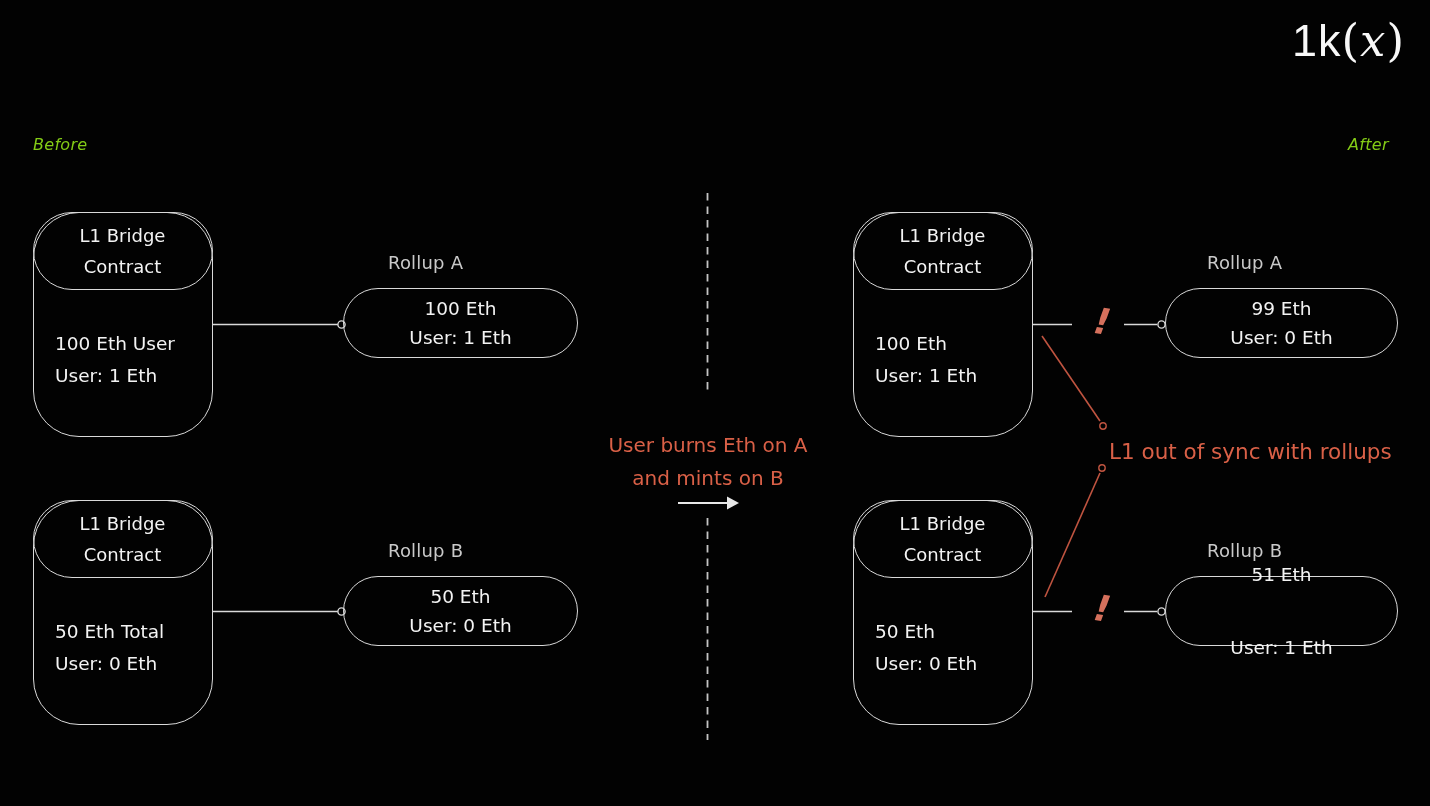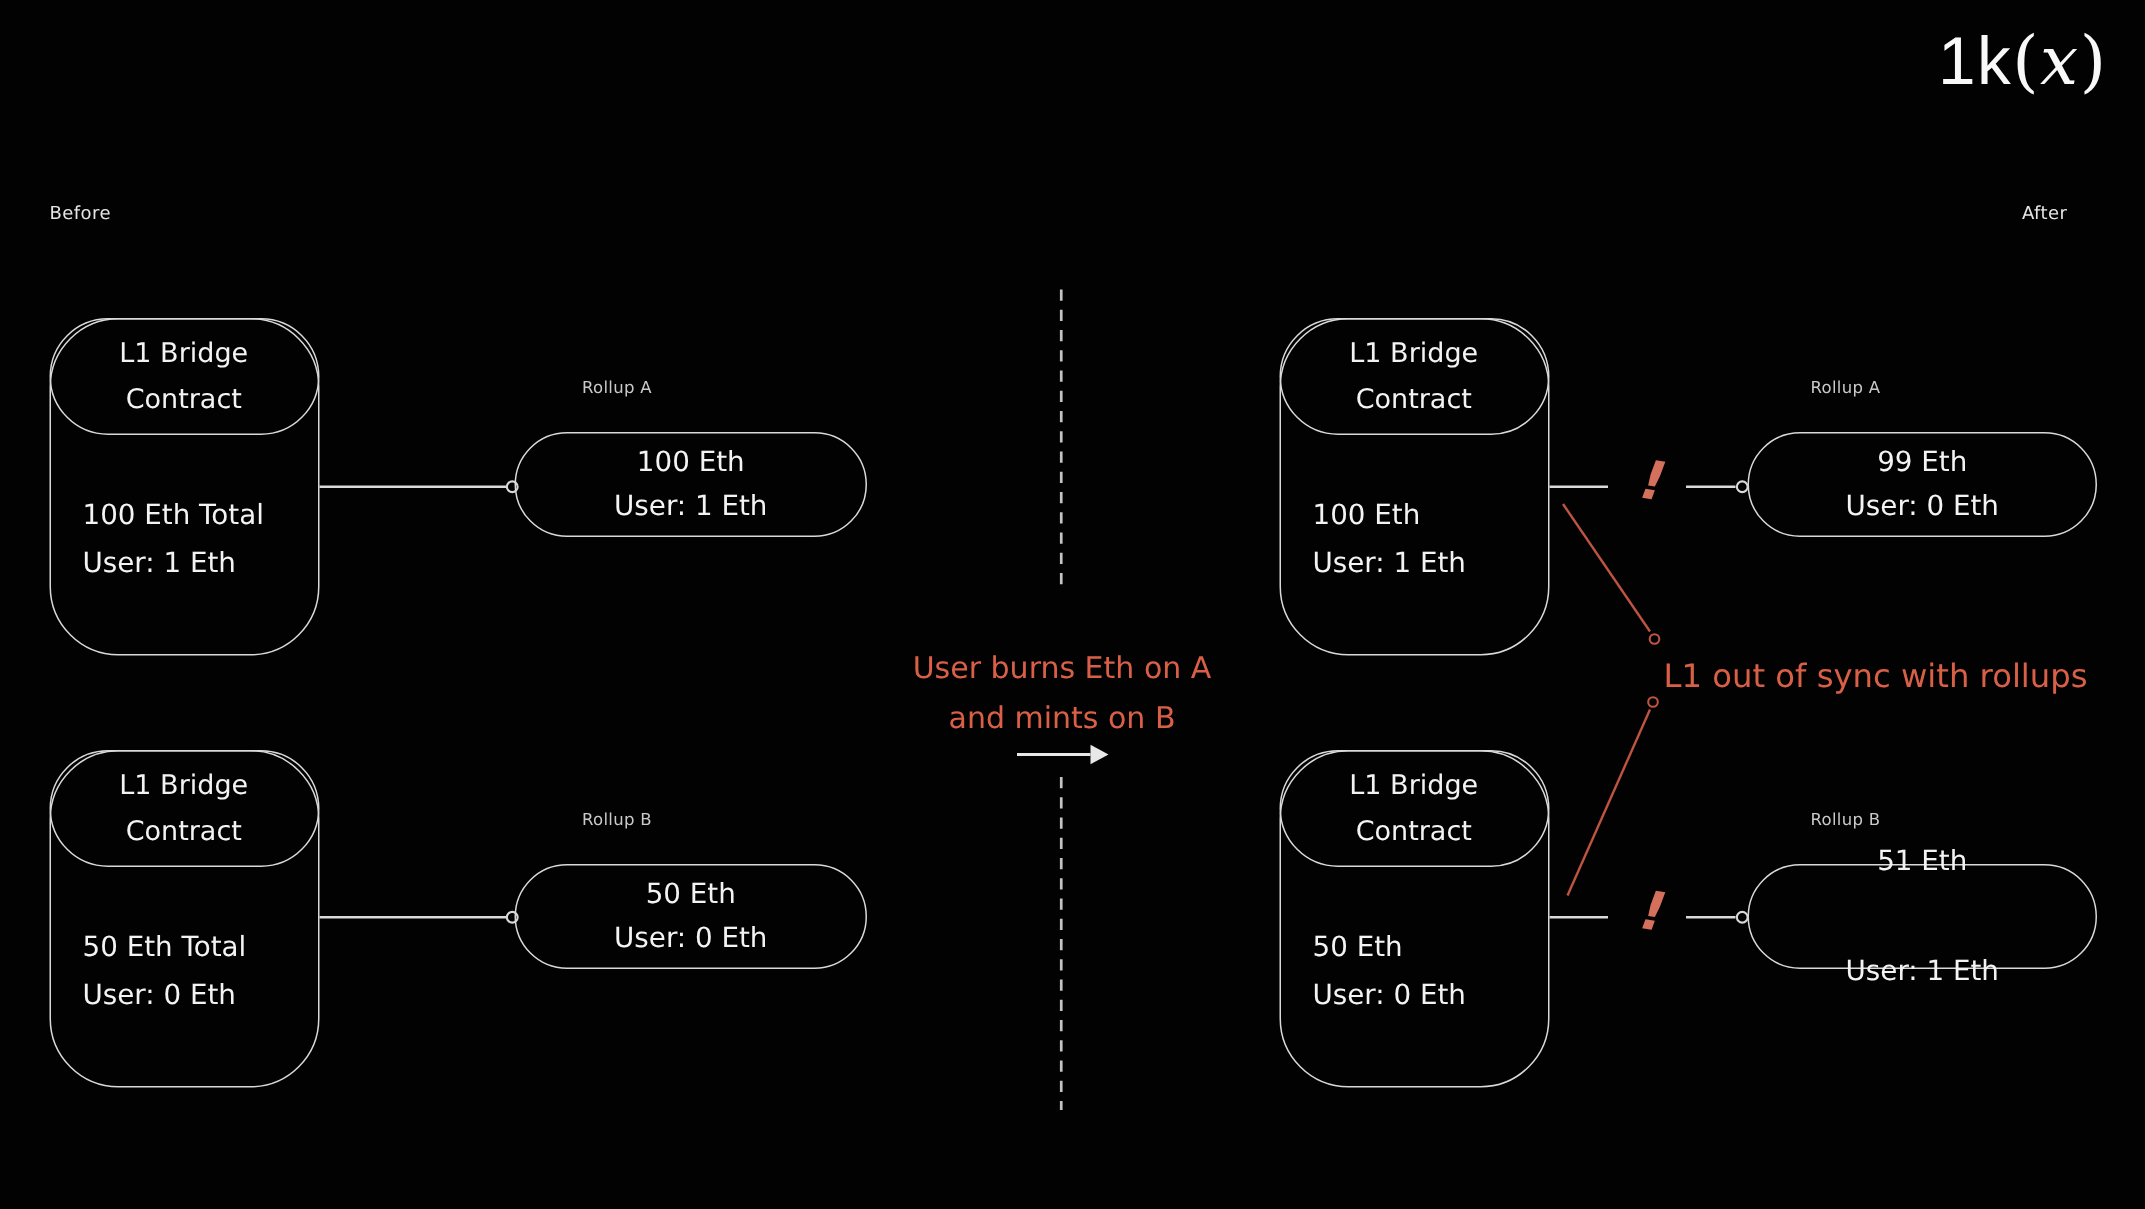--- a/index.html
+++ b/index.html
@@ -29,9 +29,10 @@
   
   .section-label {
     position: absolute;
-    font-size: 12px;
-    color: #e5e5e5;
+    font-size: 16px;
+    color: #84cc16;
     letter-spacing: 0.3px;
+    font-style: italic;
   }
   .label-before { left: 33px; top: 135px; }
   .label-after  { left: 1348px; top: 135px; }

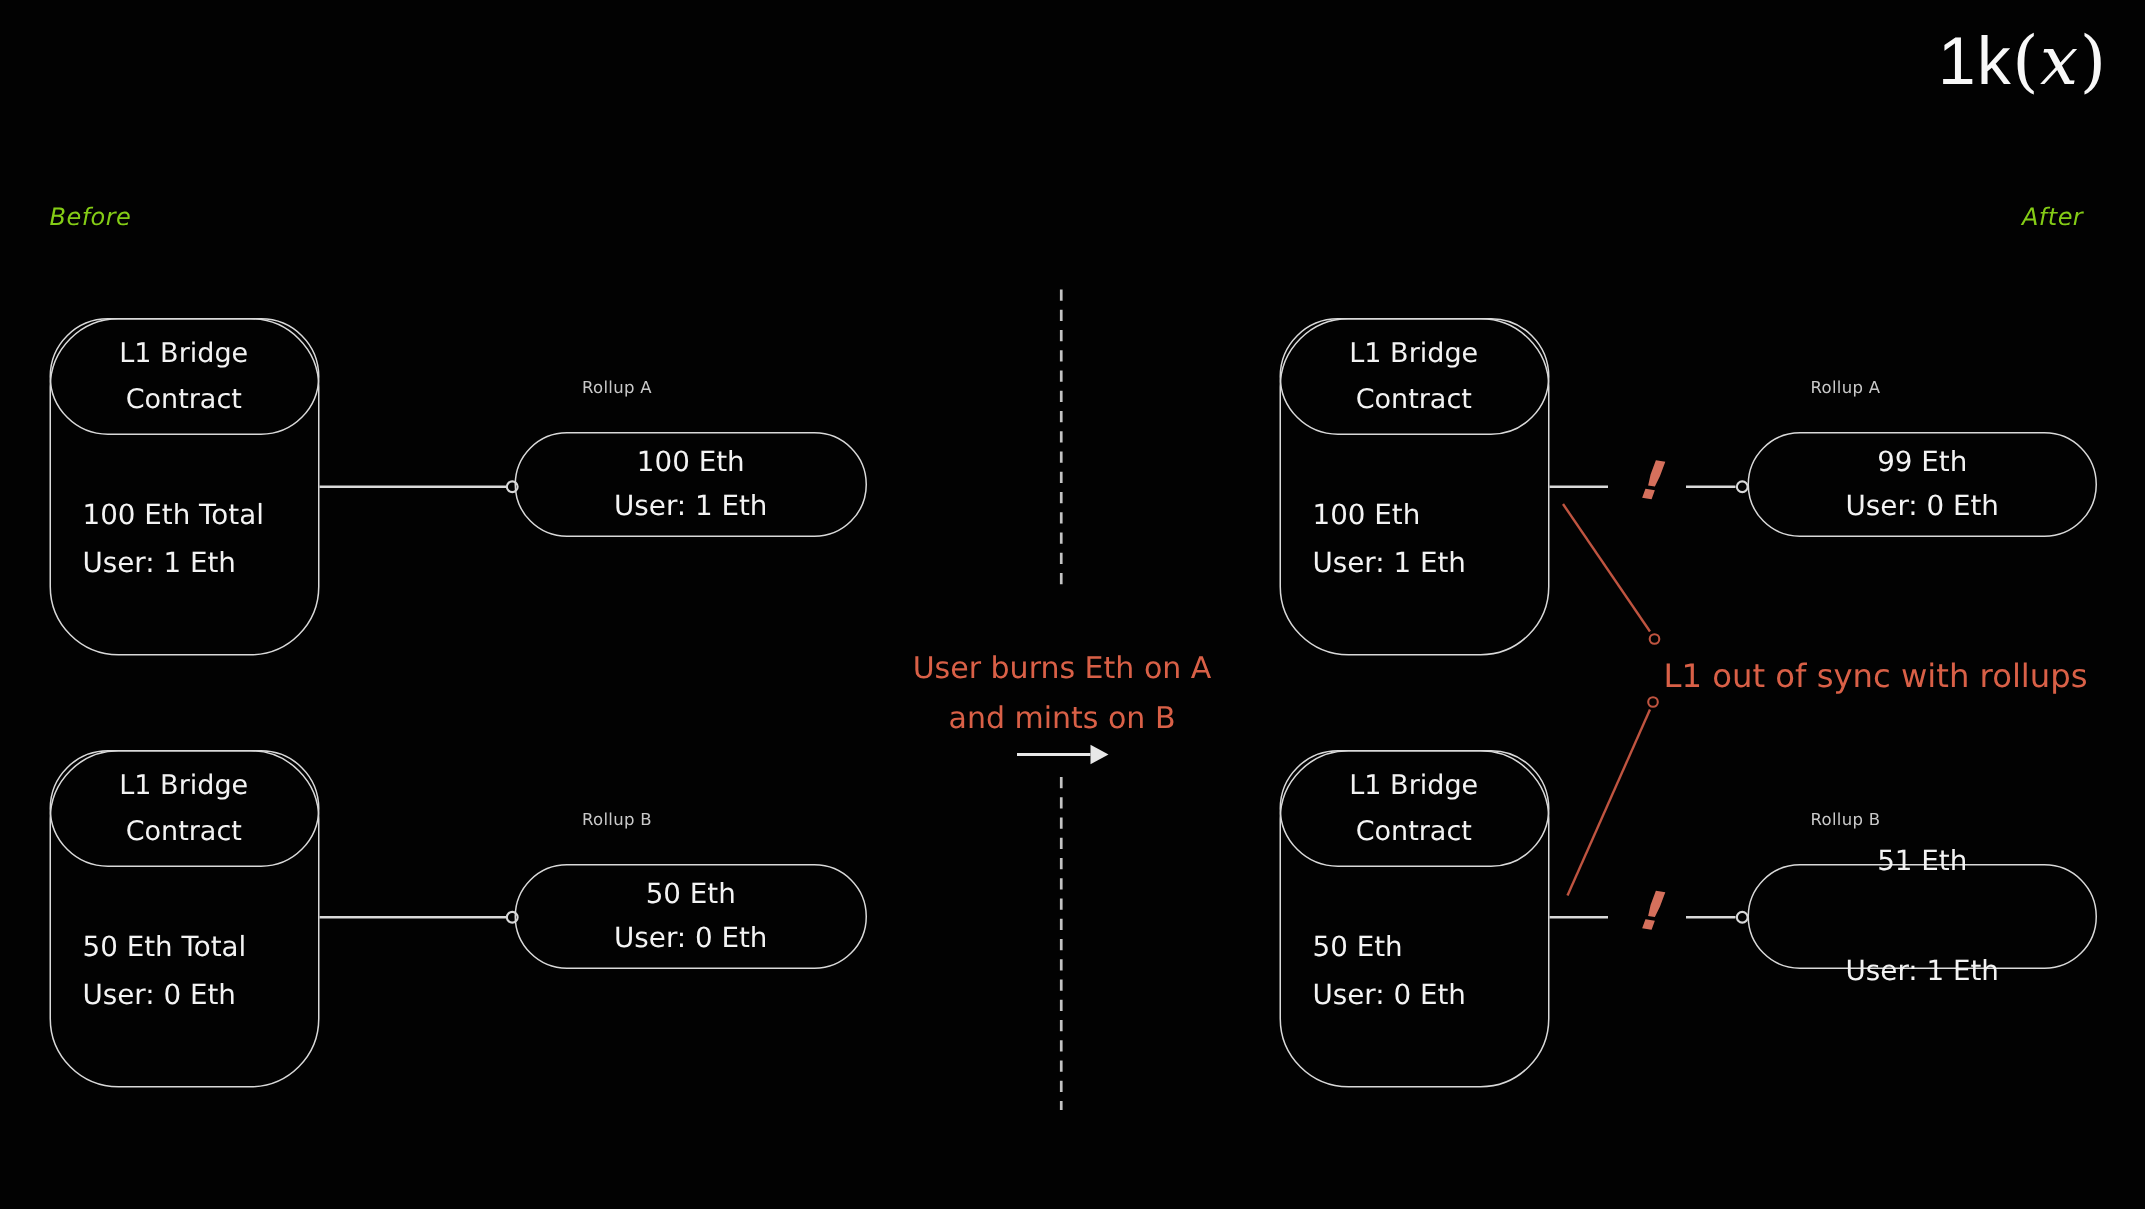--- a/index.html
+++ b/index.html
@@ -96,7 +96,7 @@
   }
   .pill-label {
     position: absolute;
-    font-size: 11px;
+    font-size: 18px;
     color: #c9c9c9;
     letter-spacing: 0.2px;
   }

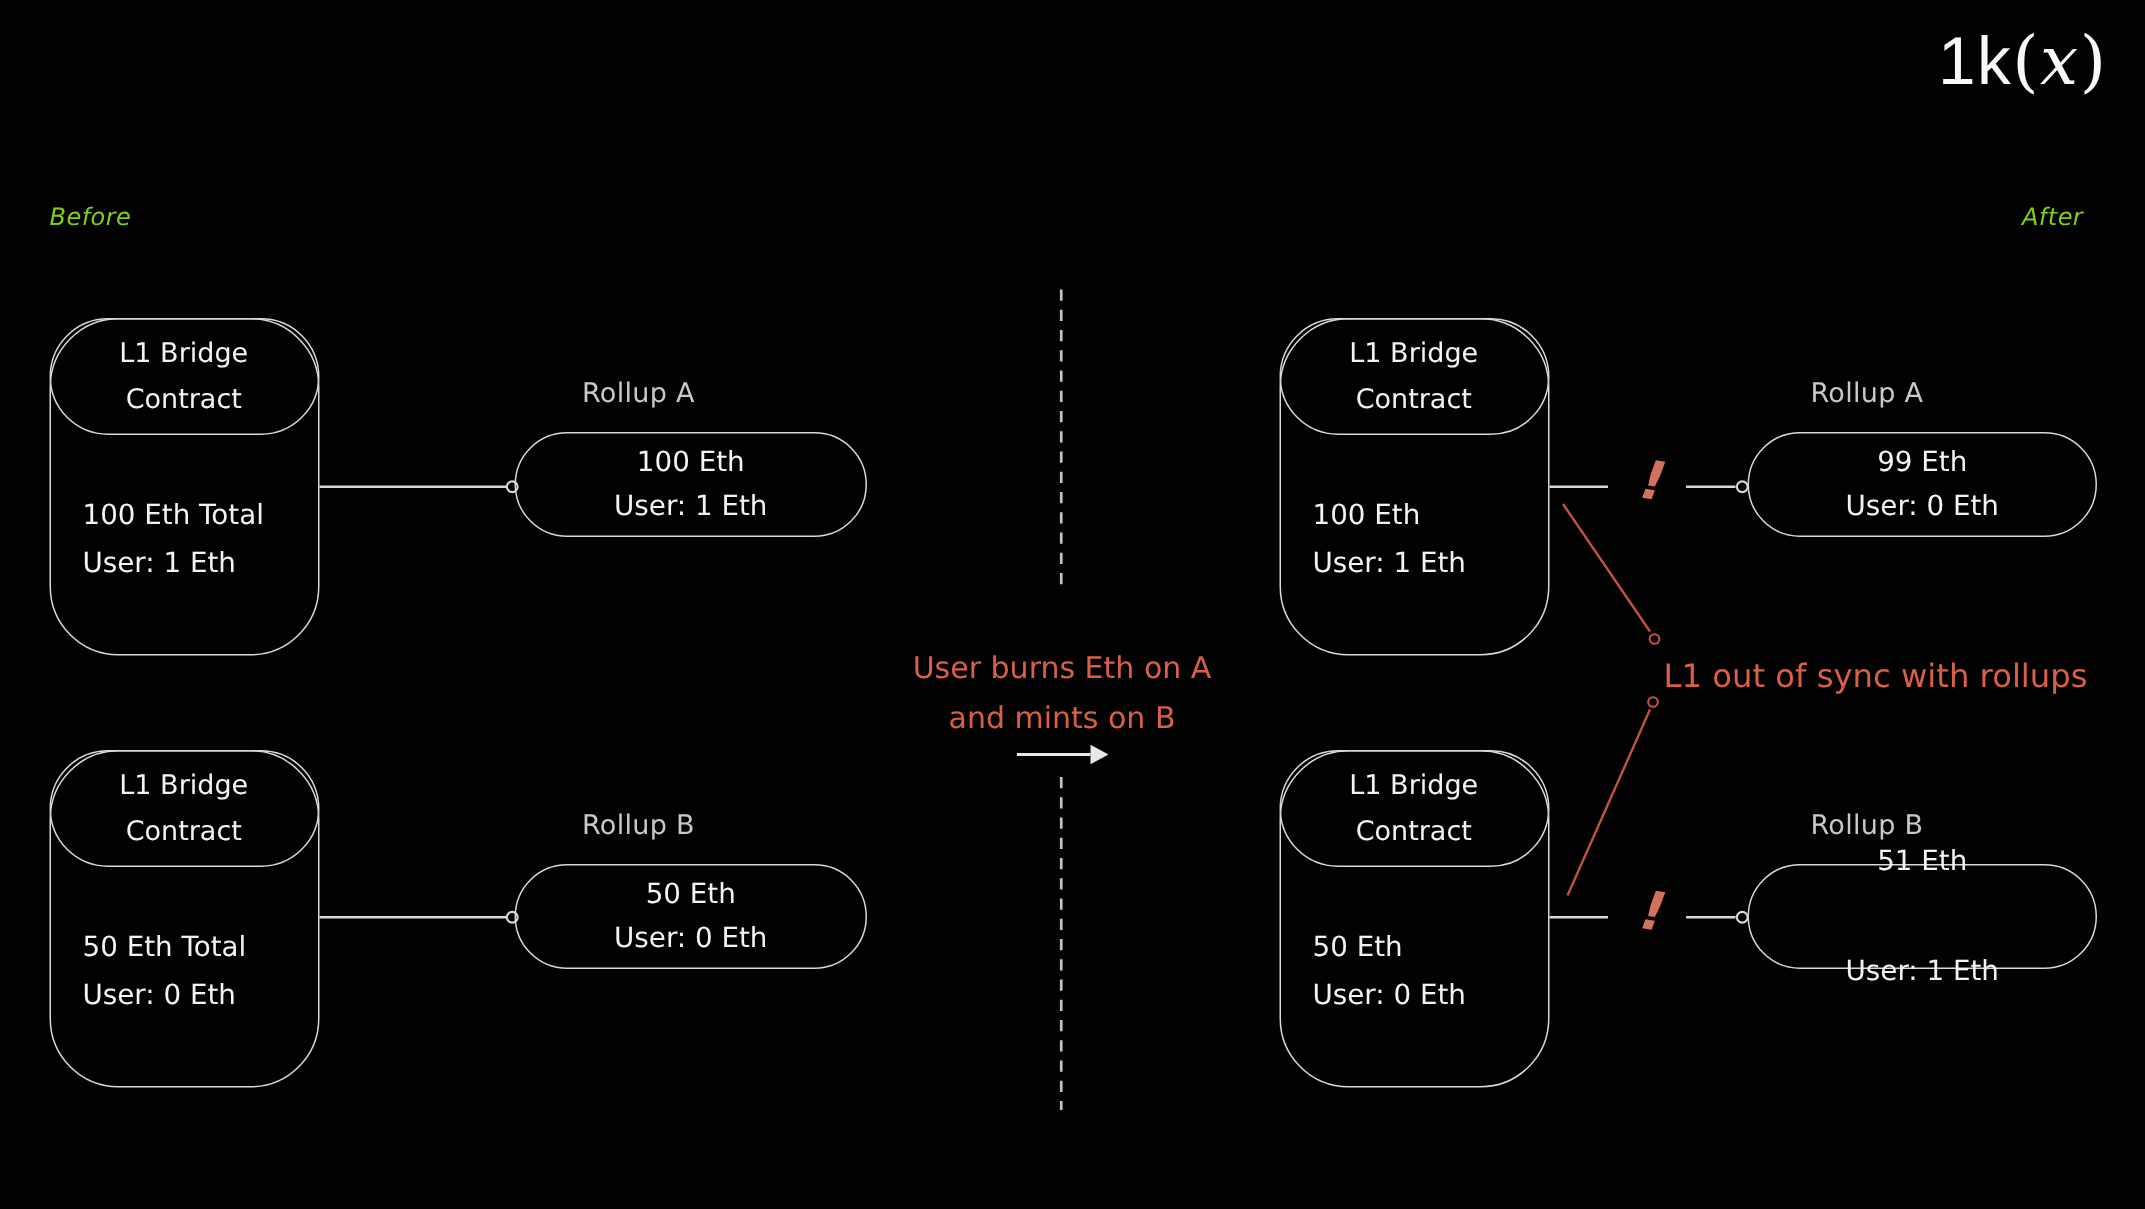--- a/index.html
+++ b/index.html
@@ -194,7 +194,7 @@
   <div class="l1box box-before-a">
     <div class="l1head">L1 Bridge Contract</div>
     <div class="l1body">
-      <div>100 Eth Total</div>
+      <div>100 Eth User</div>
       <div>User: 1 Eth</div>
     </div>
   </div>

